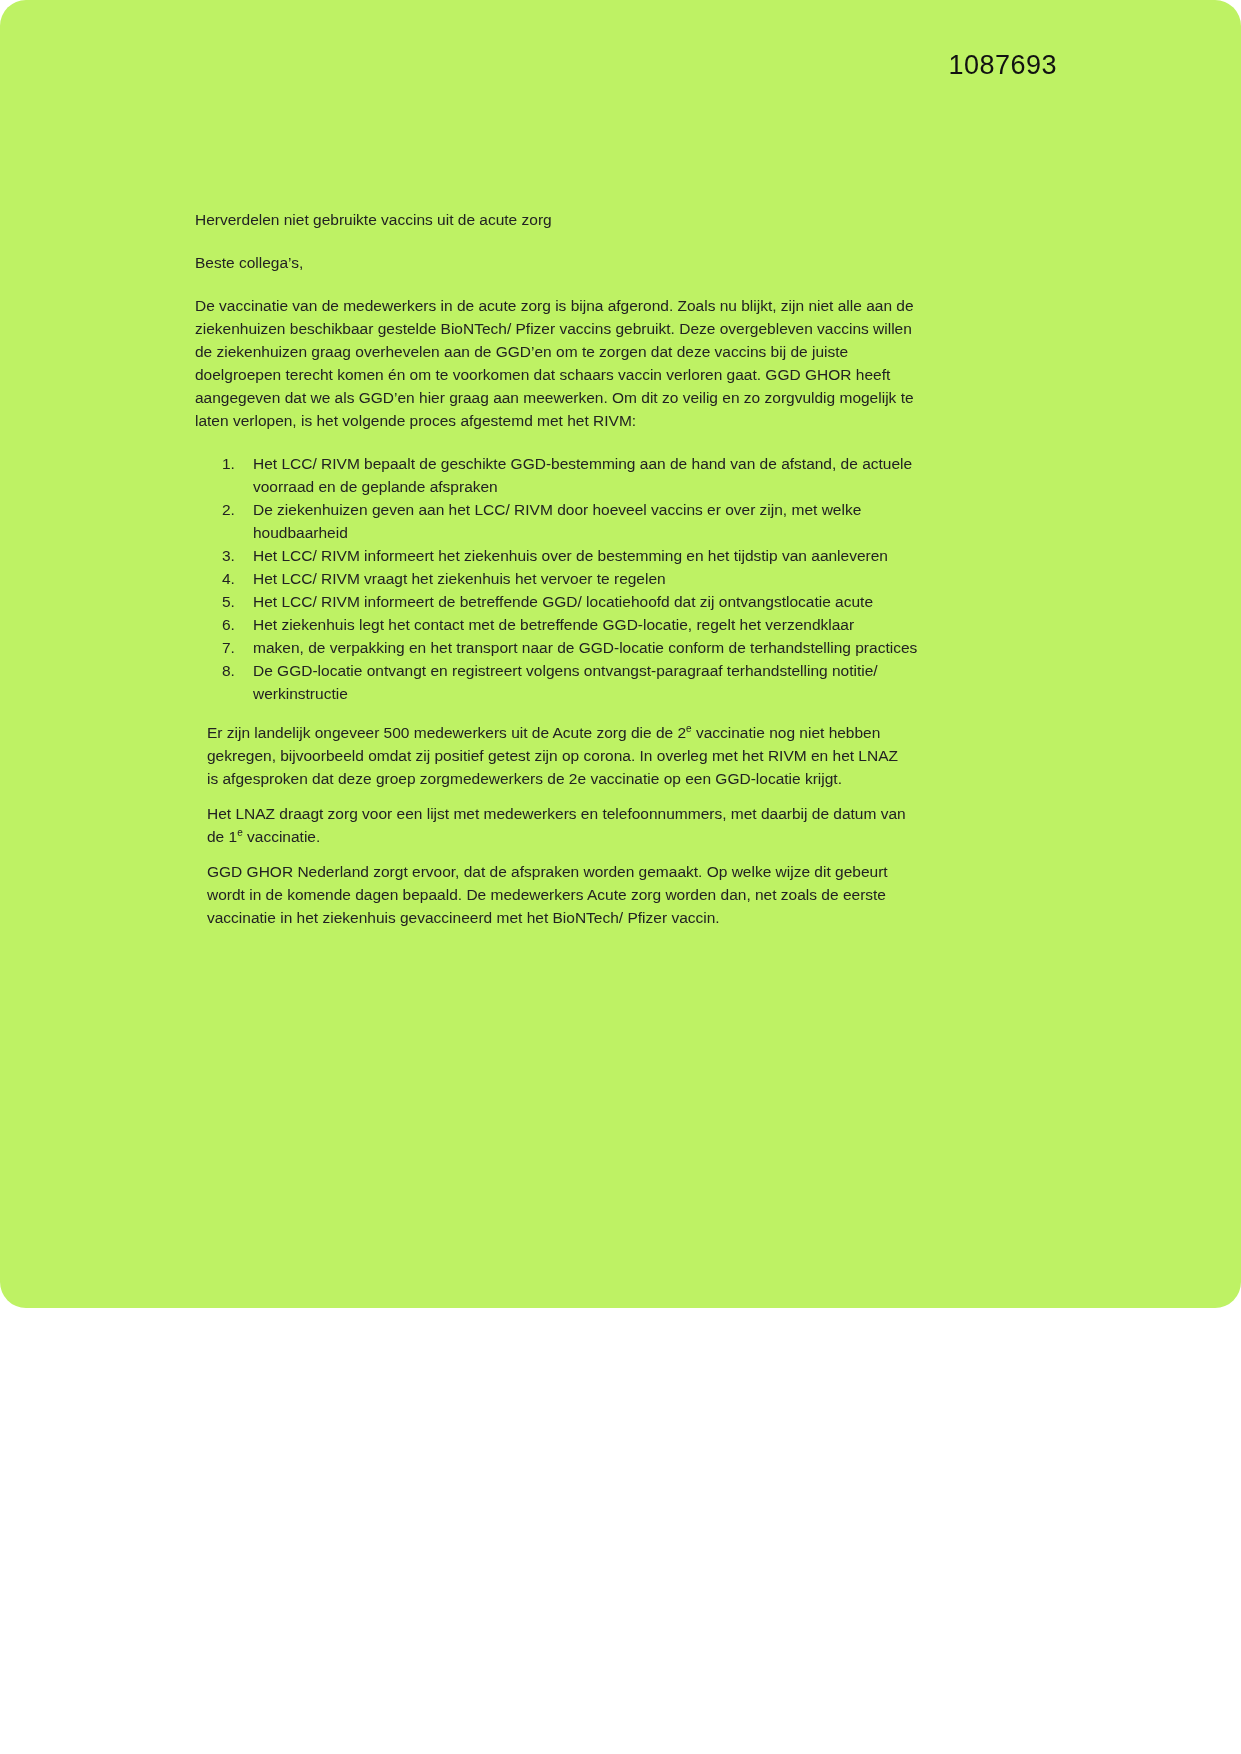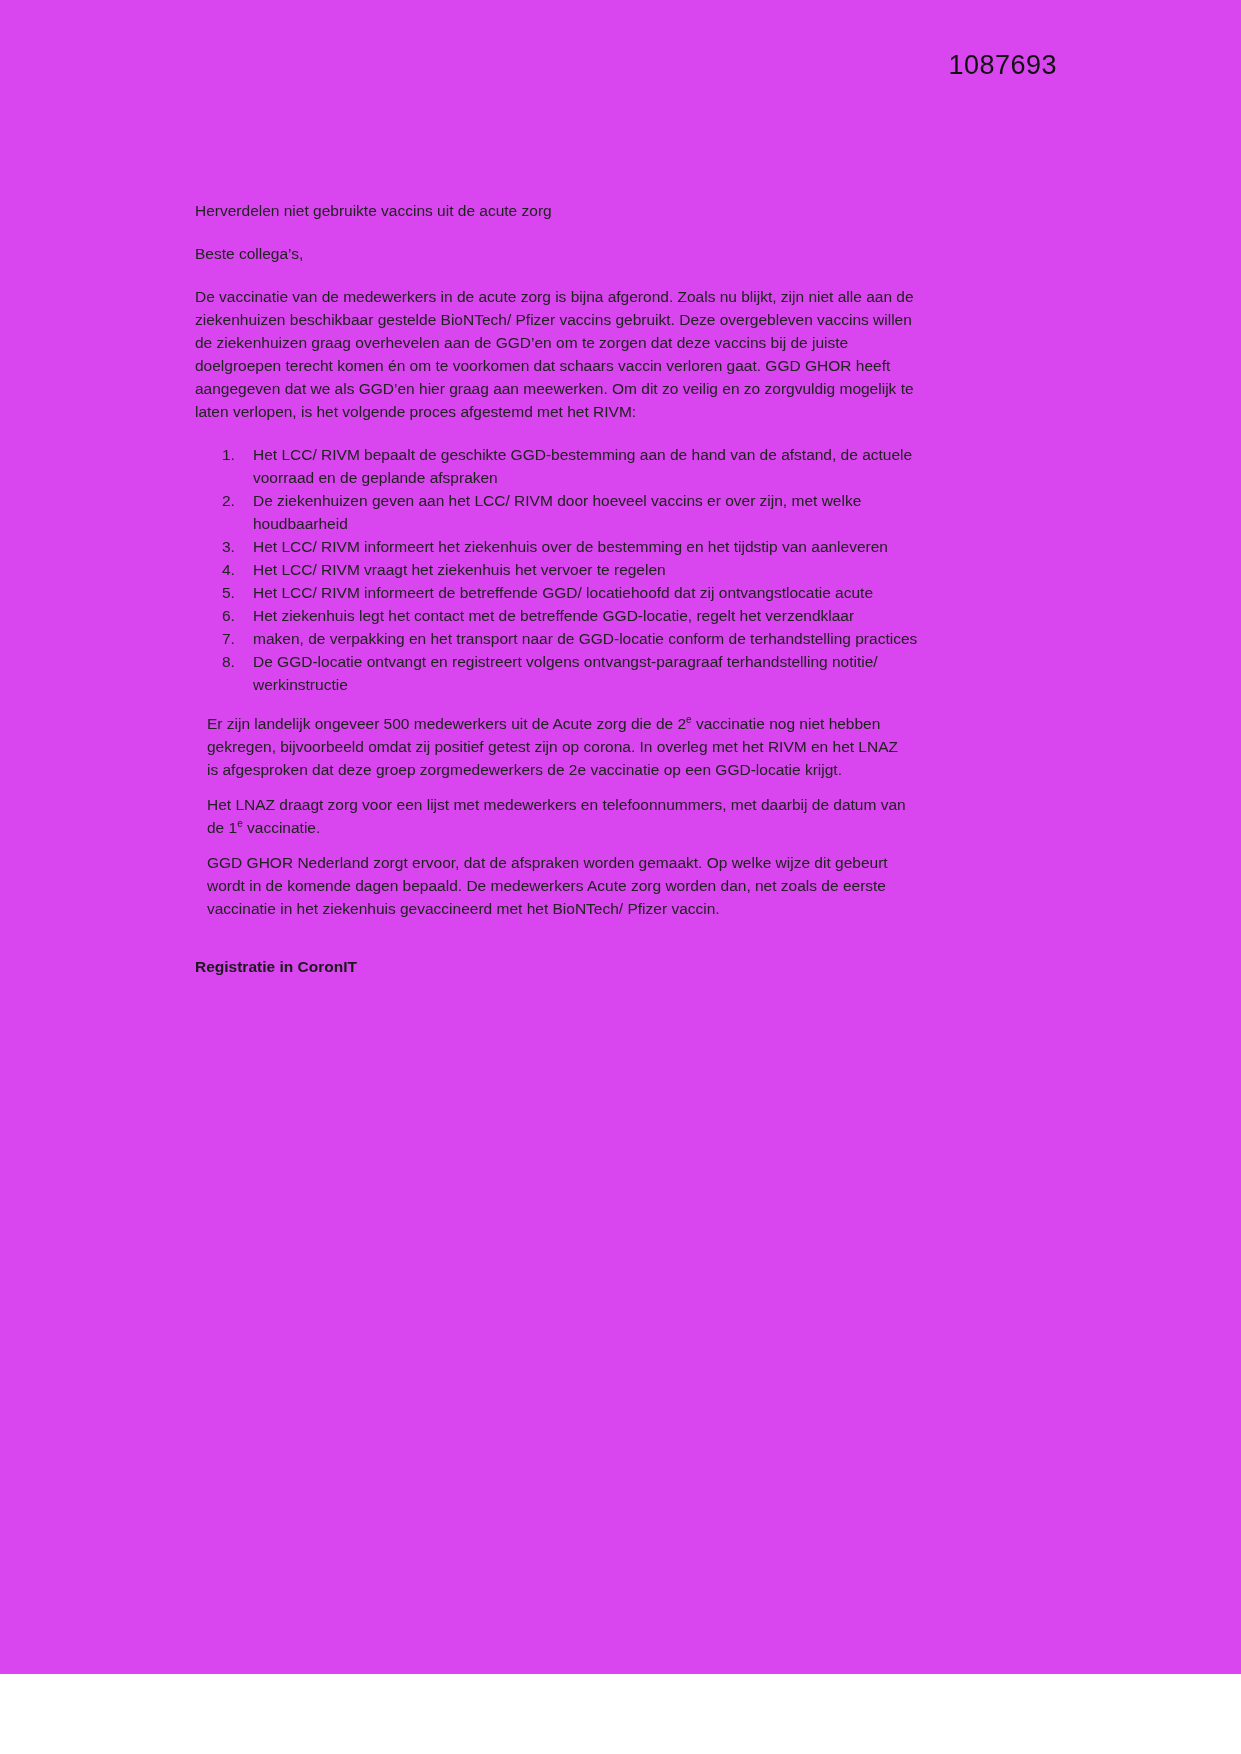--- a/index.html
+++ b/index.html
@@ -6,11 +6,12 @@
   .page {
     position:relative;
     width:1241px;
-    height:1674px;
-    background:#d946ef;
+    height:1308px;
+    background:#bef264;
     font-family:"Liberation Sans", sans-serif;
     color:#222222;
     overflow:hidden;
+    border-radius:26px;
   }
   .doc-number {
     position:absolute;

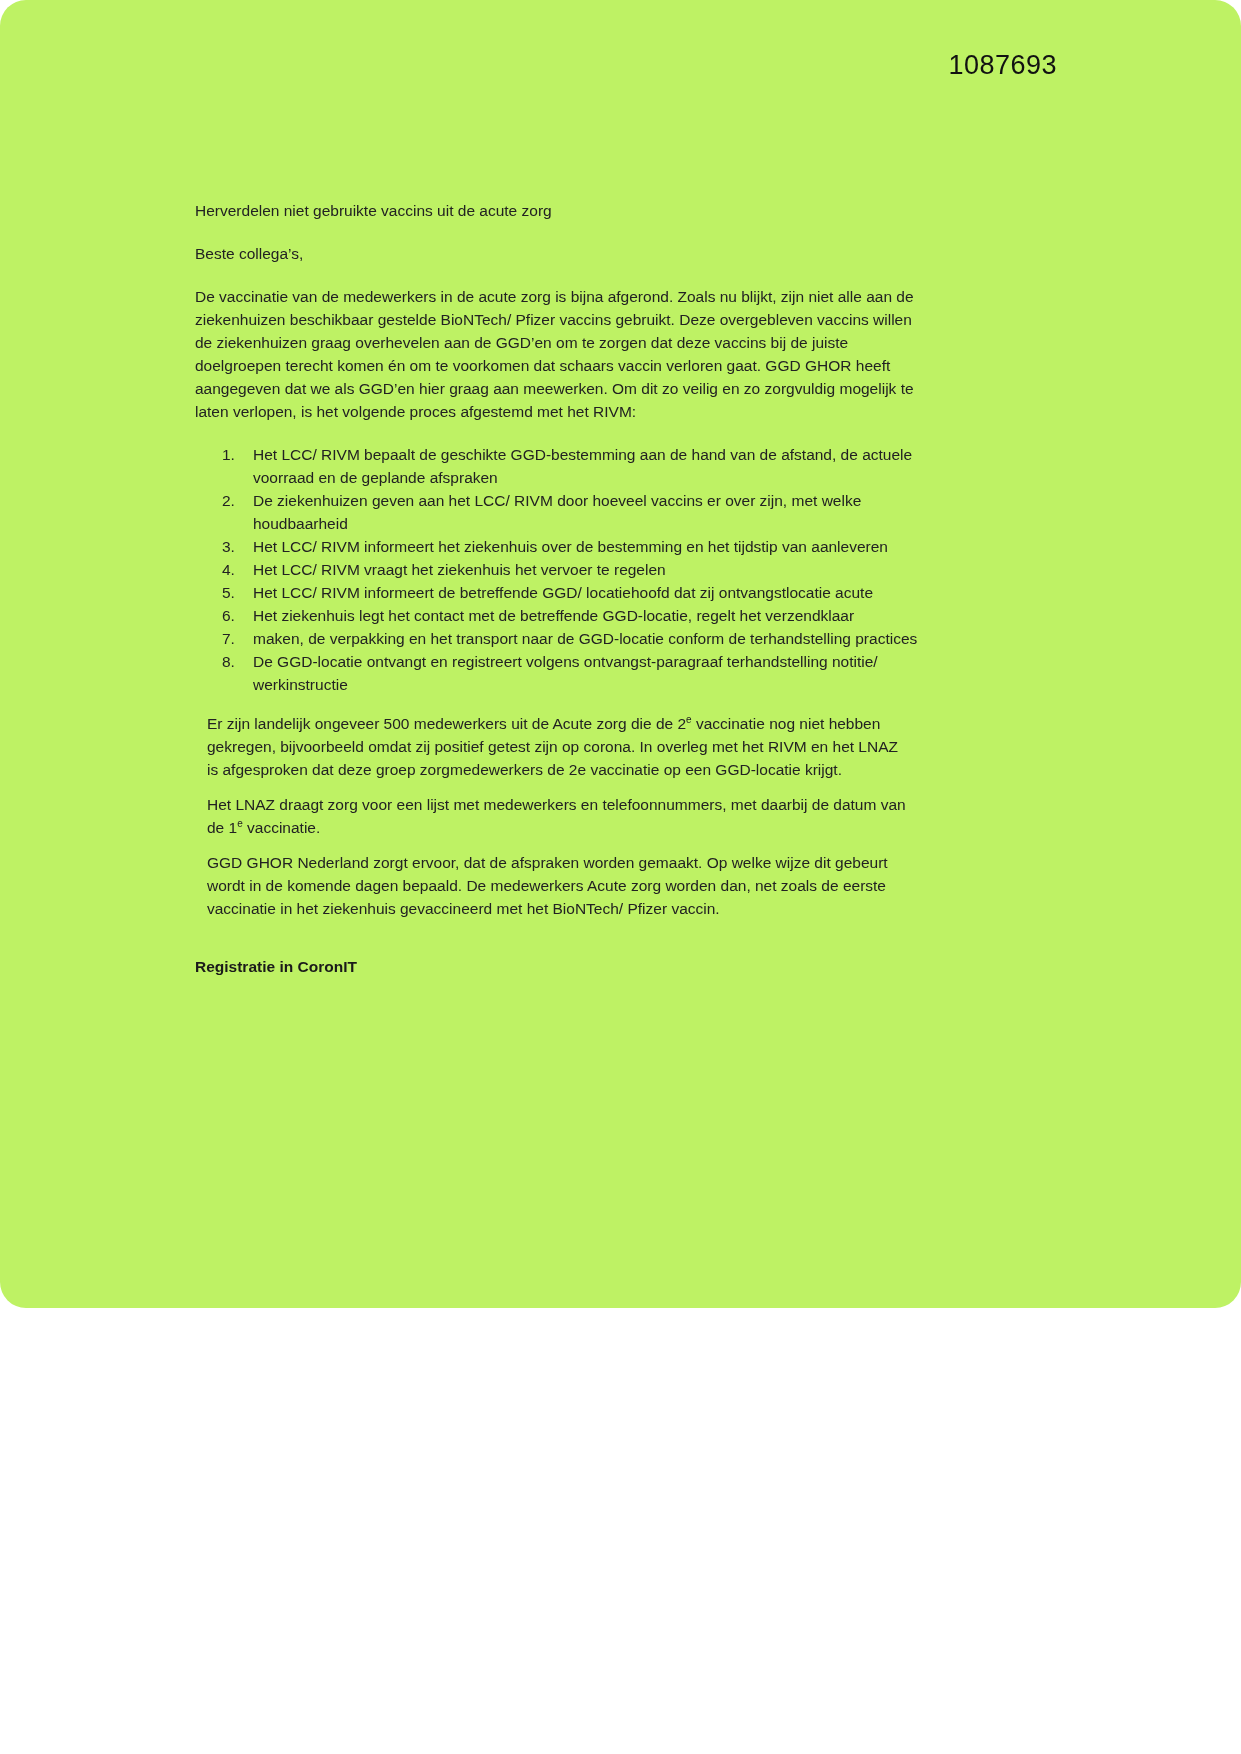--- a/index.html
+++ b/index.html
@@ -24,7 +24,7 @@
   .content {
     position:absolute;
     left:195px;
-    top:199px;
+    top:208px;
     width:727px;
     font-size:15.5px;
     line-height:23px;

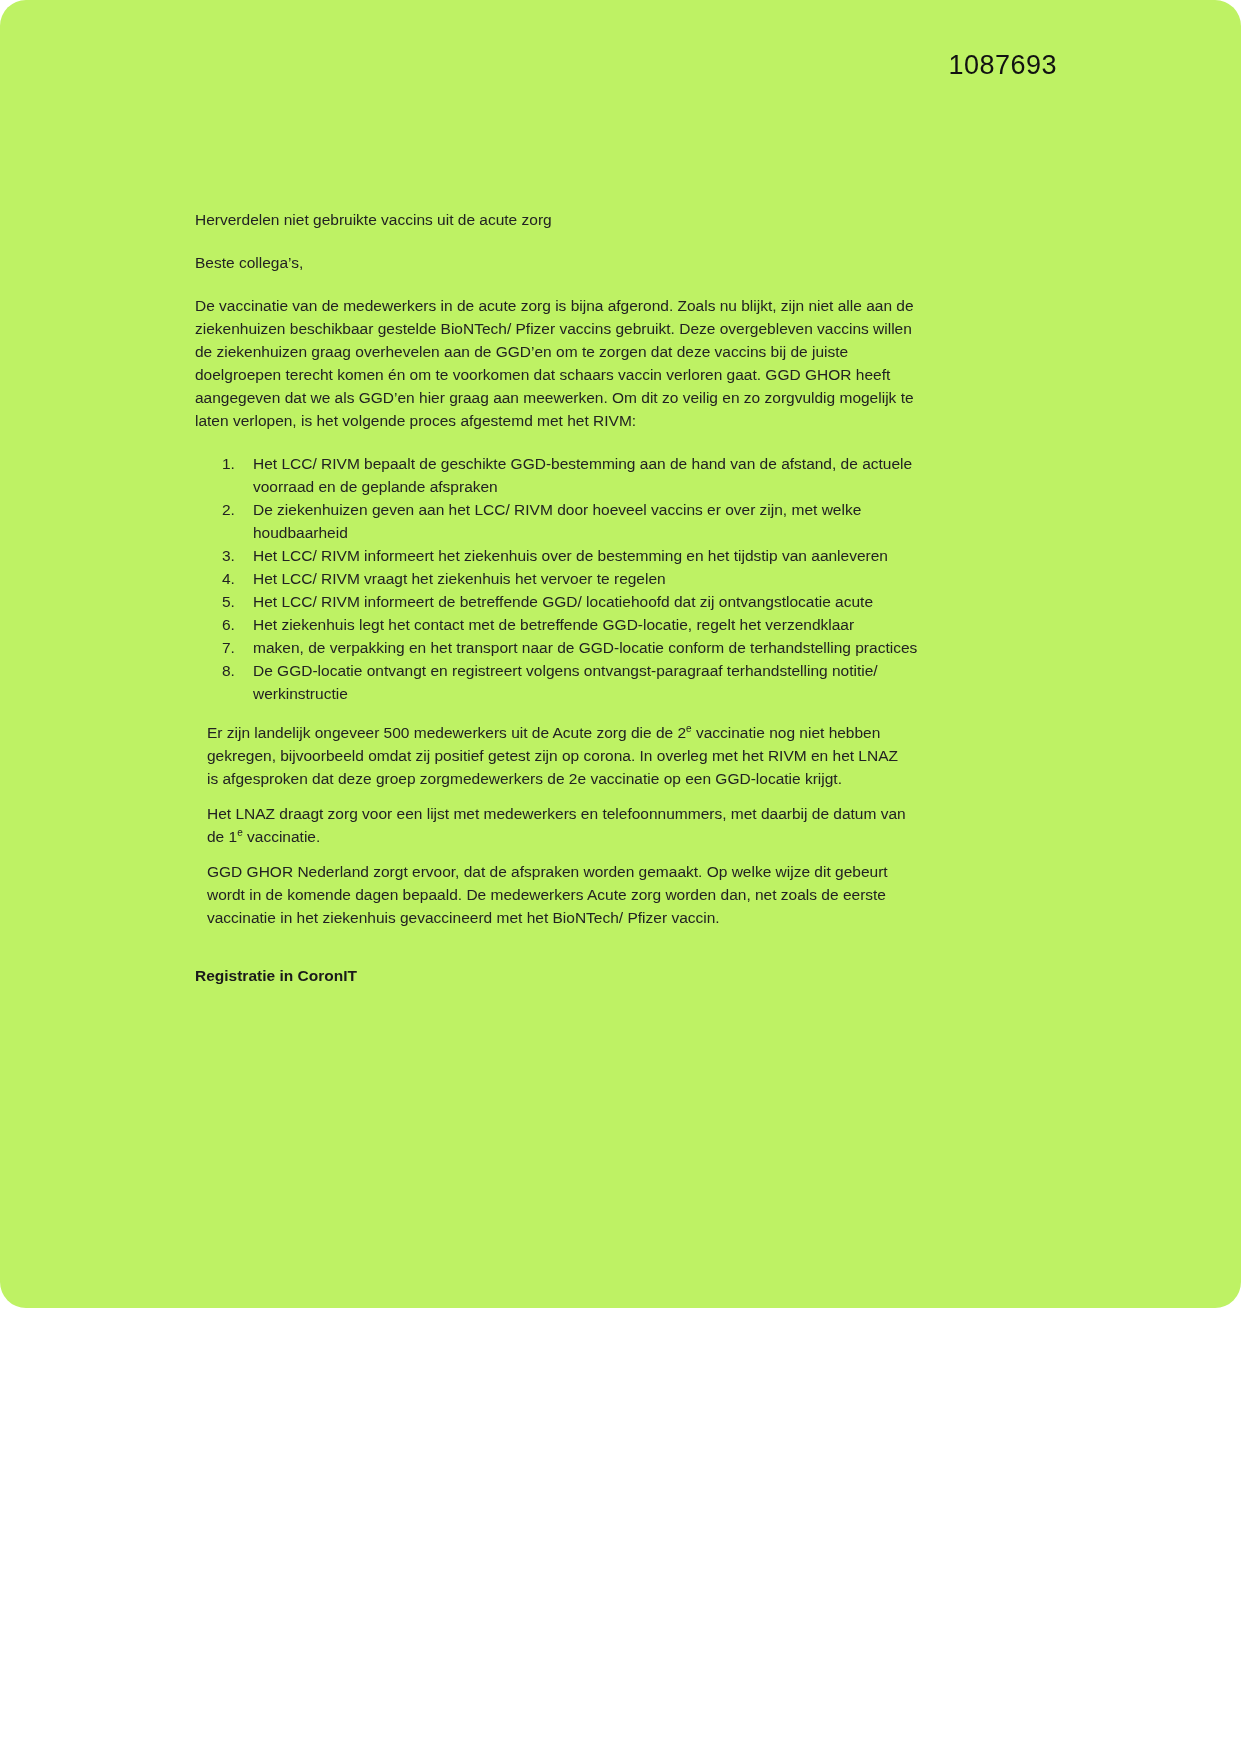--- a/index.html
+++ b/index.html
@@ -119,7 +119,6 @@
 
     <div class="gap"></div>
 
-    <h2 class="section-heading" style="margin-top:0;">Registratie in CoronIT</h2>
 
 
     <div class="gap"></div>

